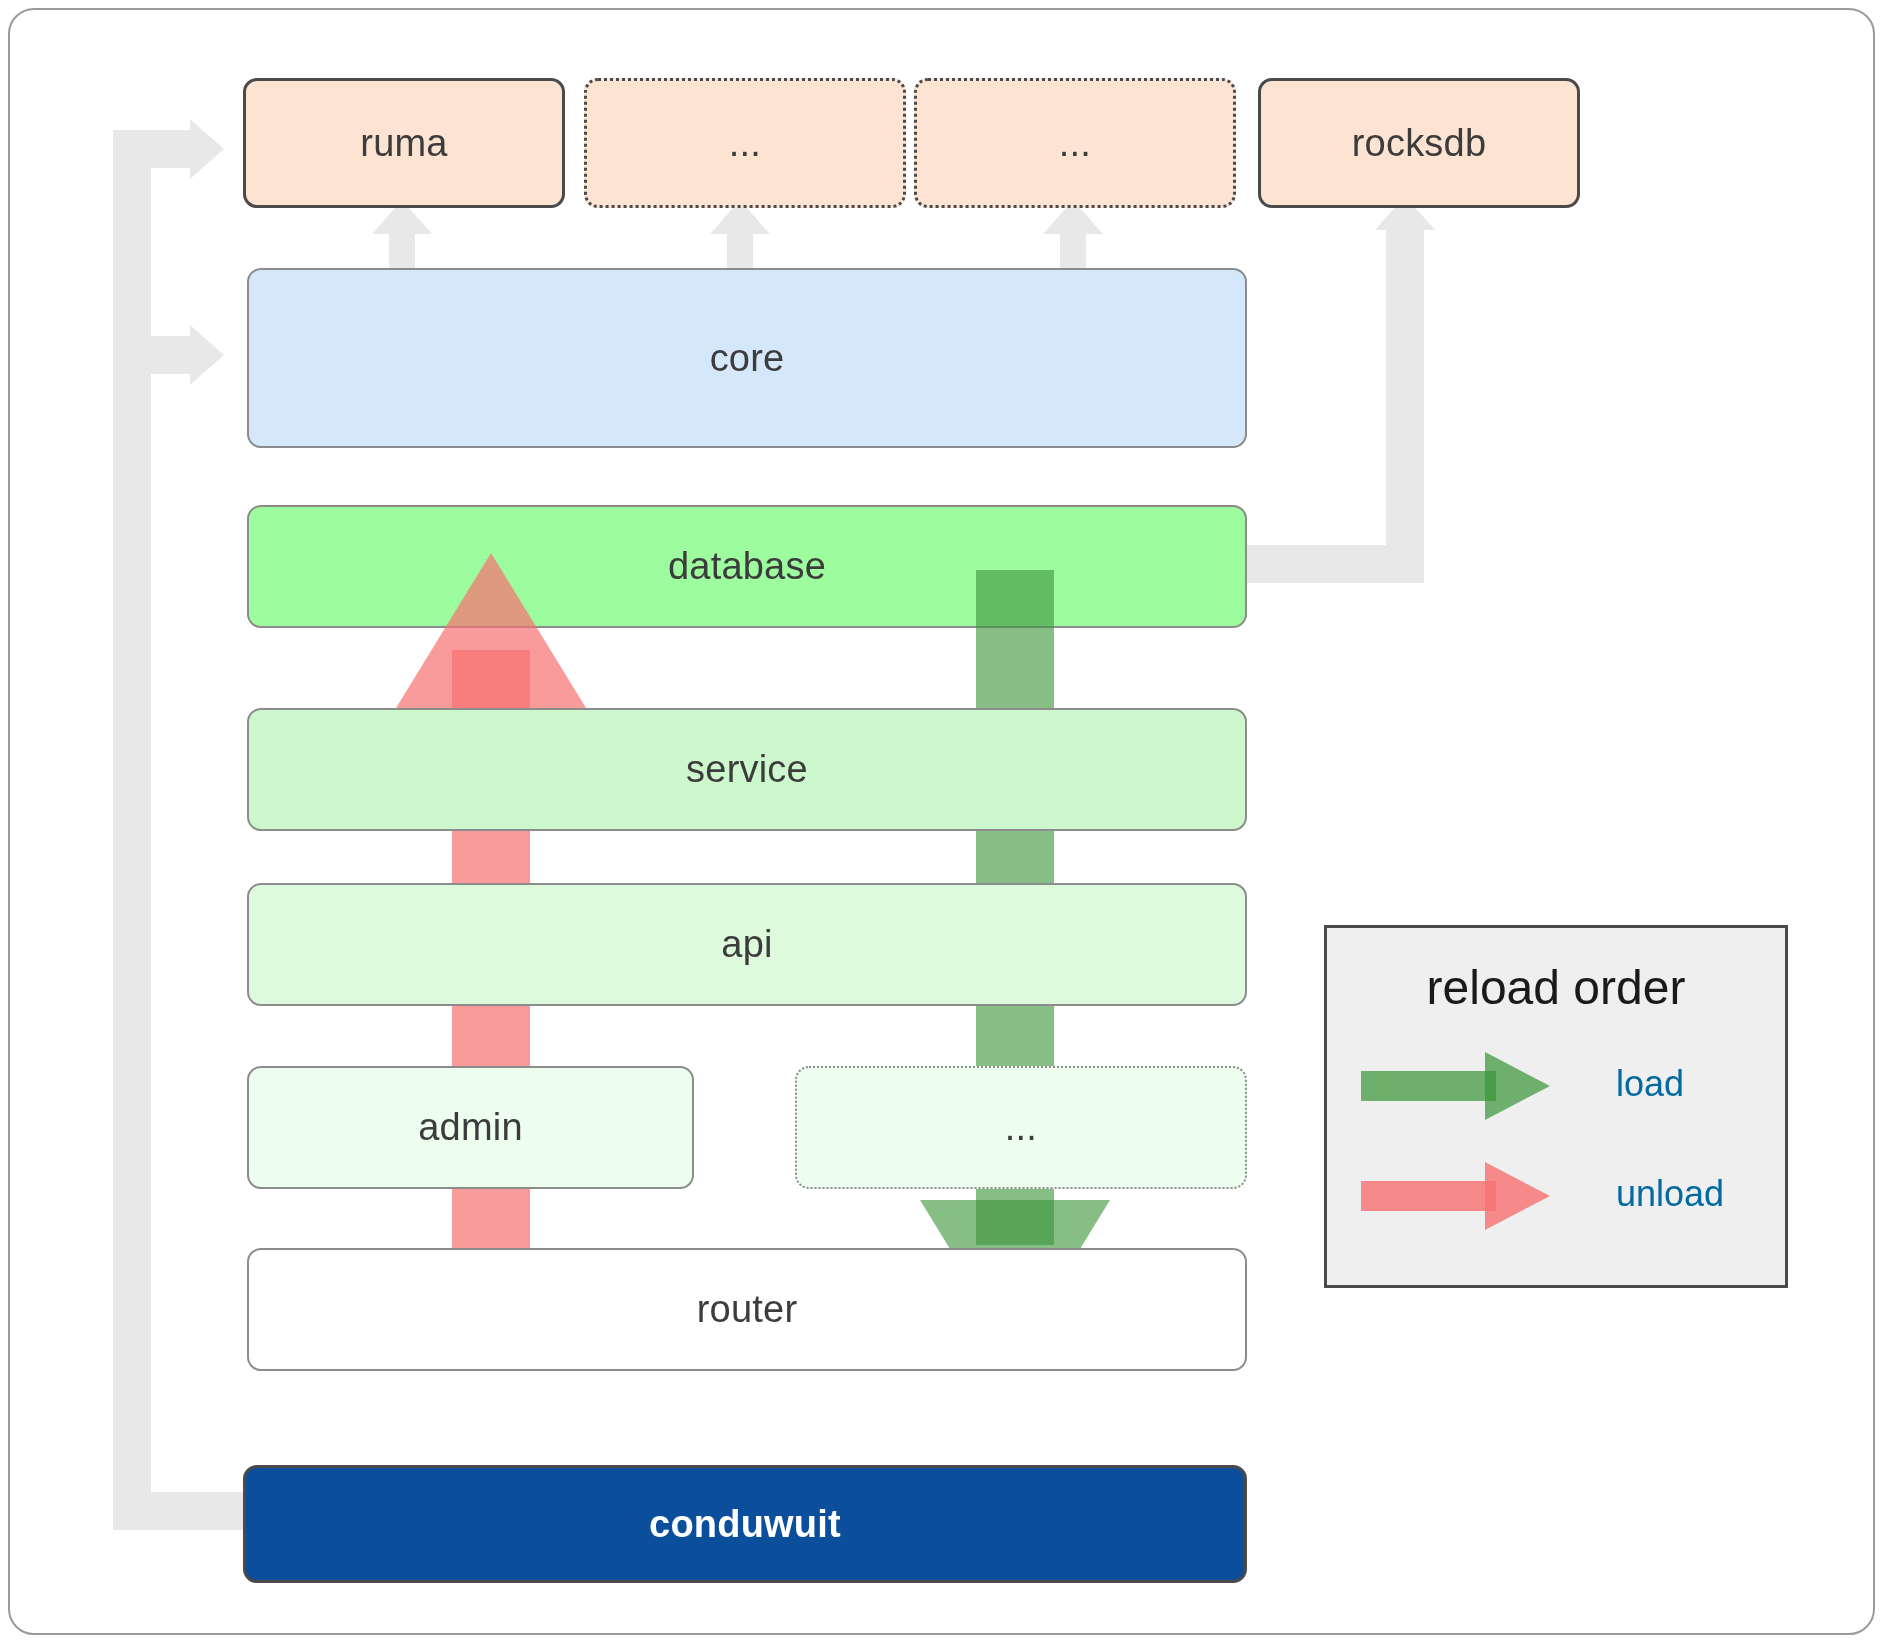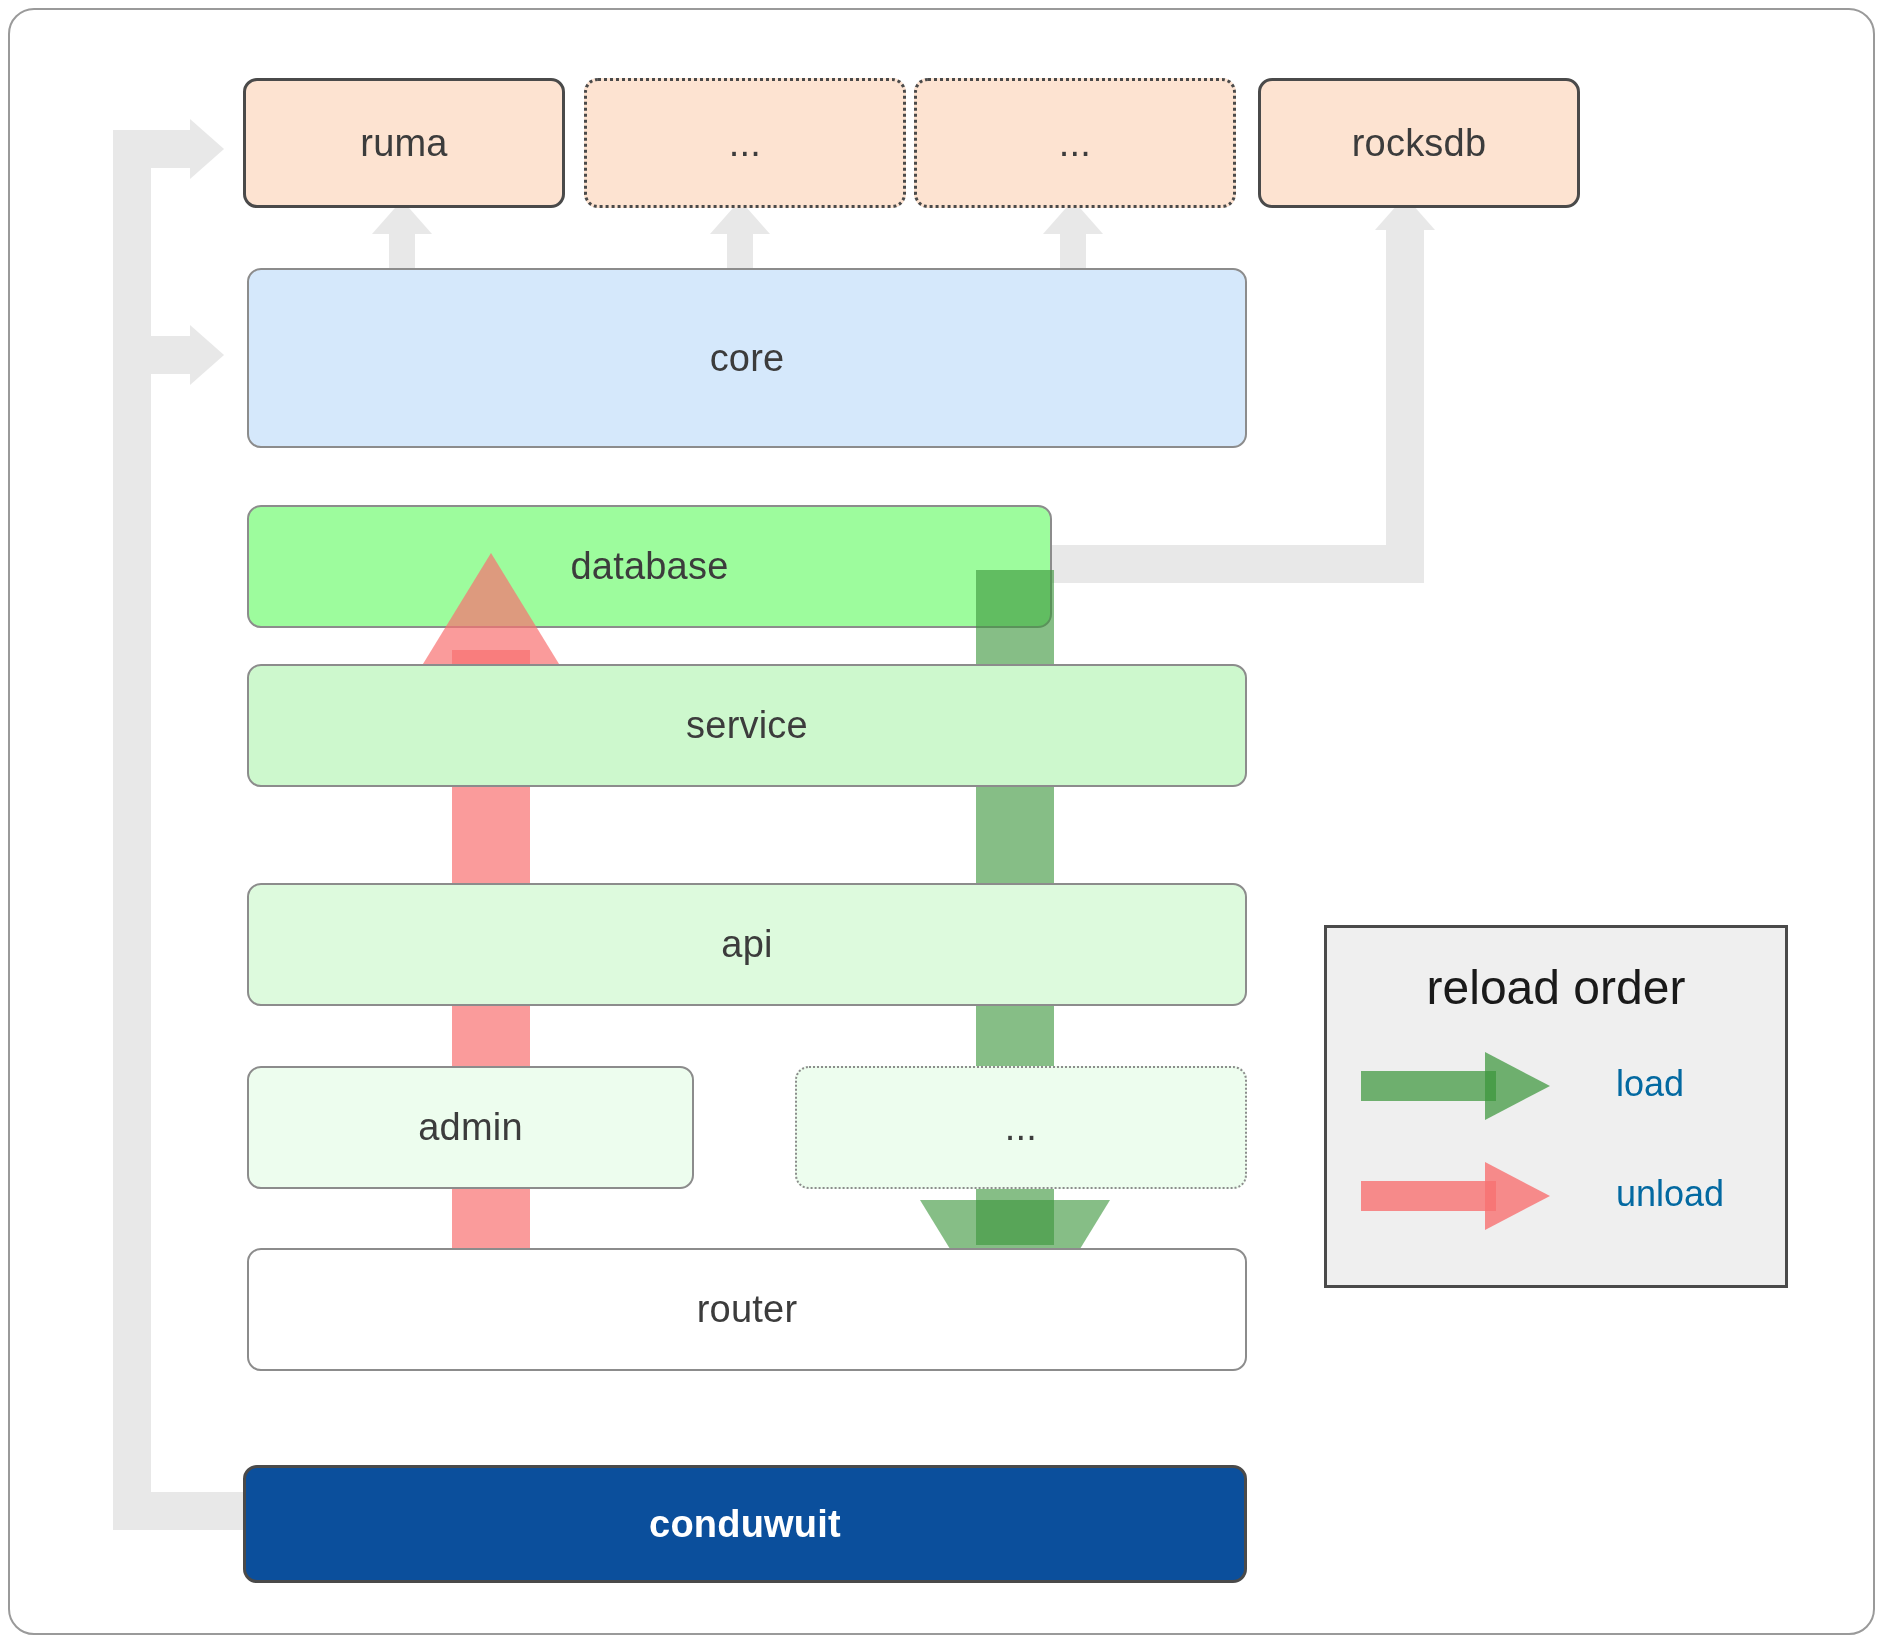--- a/index.html
+++ b/index.html
@@ -185,7 +185,7 @@
     <span>core</span>
   </div>
 
-  <div class="node green-1 solid-gray" style="left:247px; top:505px; width:805px; height:123px;">
+  <div class="node green-1 solid-gray" style="left:247px; top:505px; width:1000px; height:123px;">
     <span>database</span>
   </div>
 

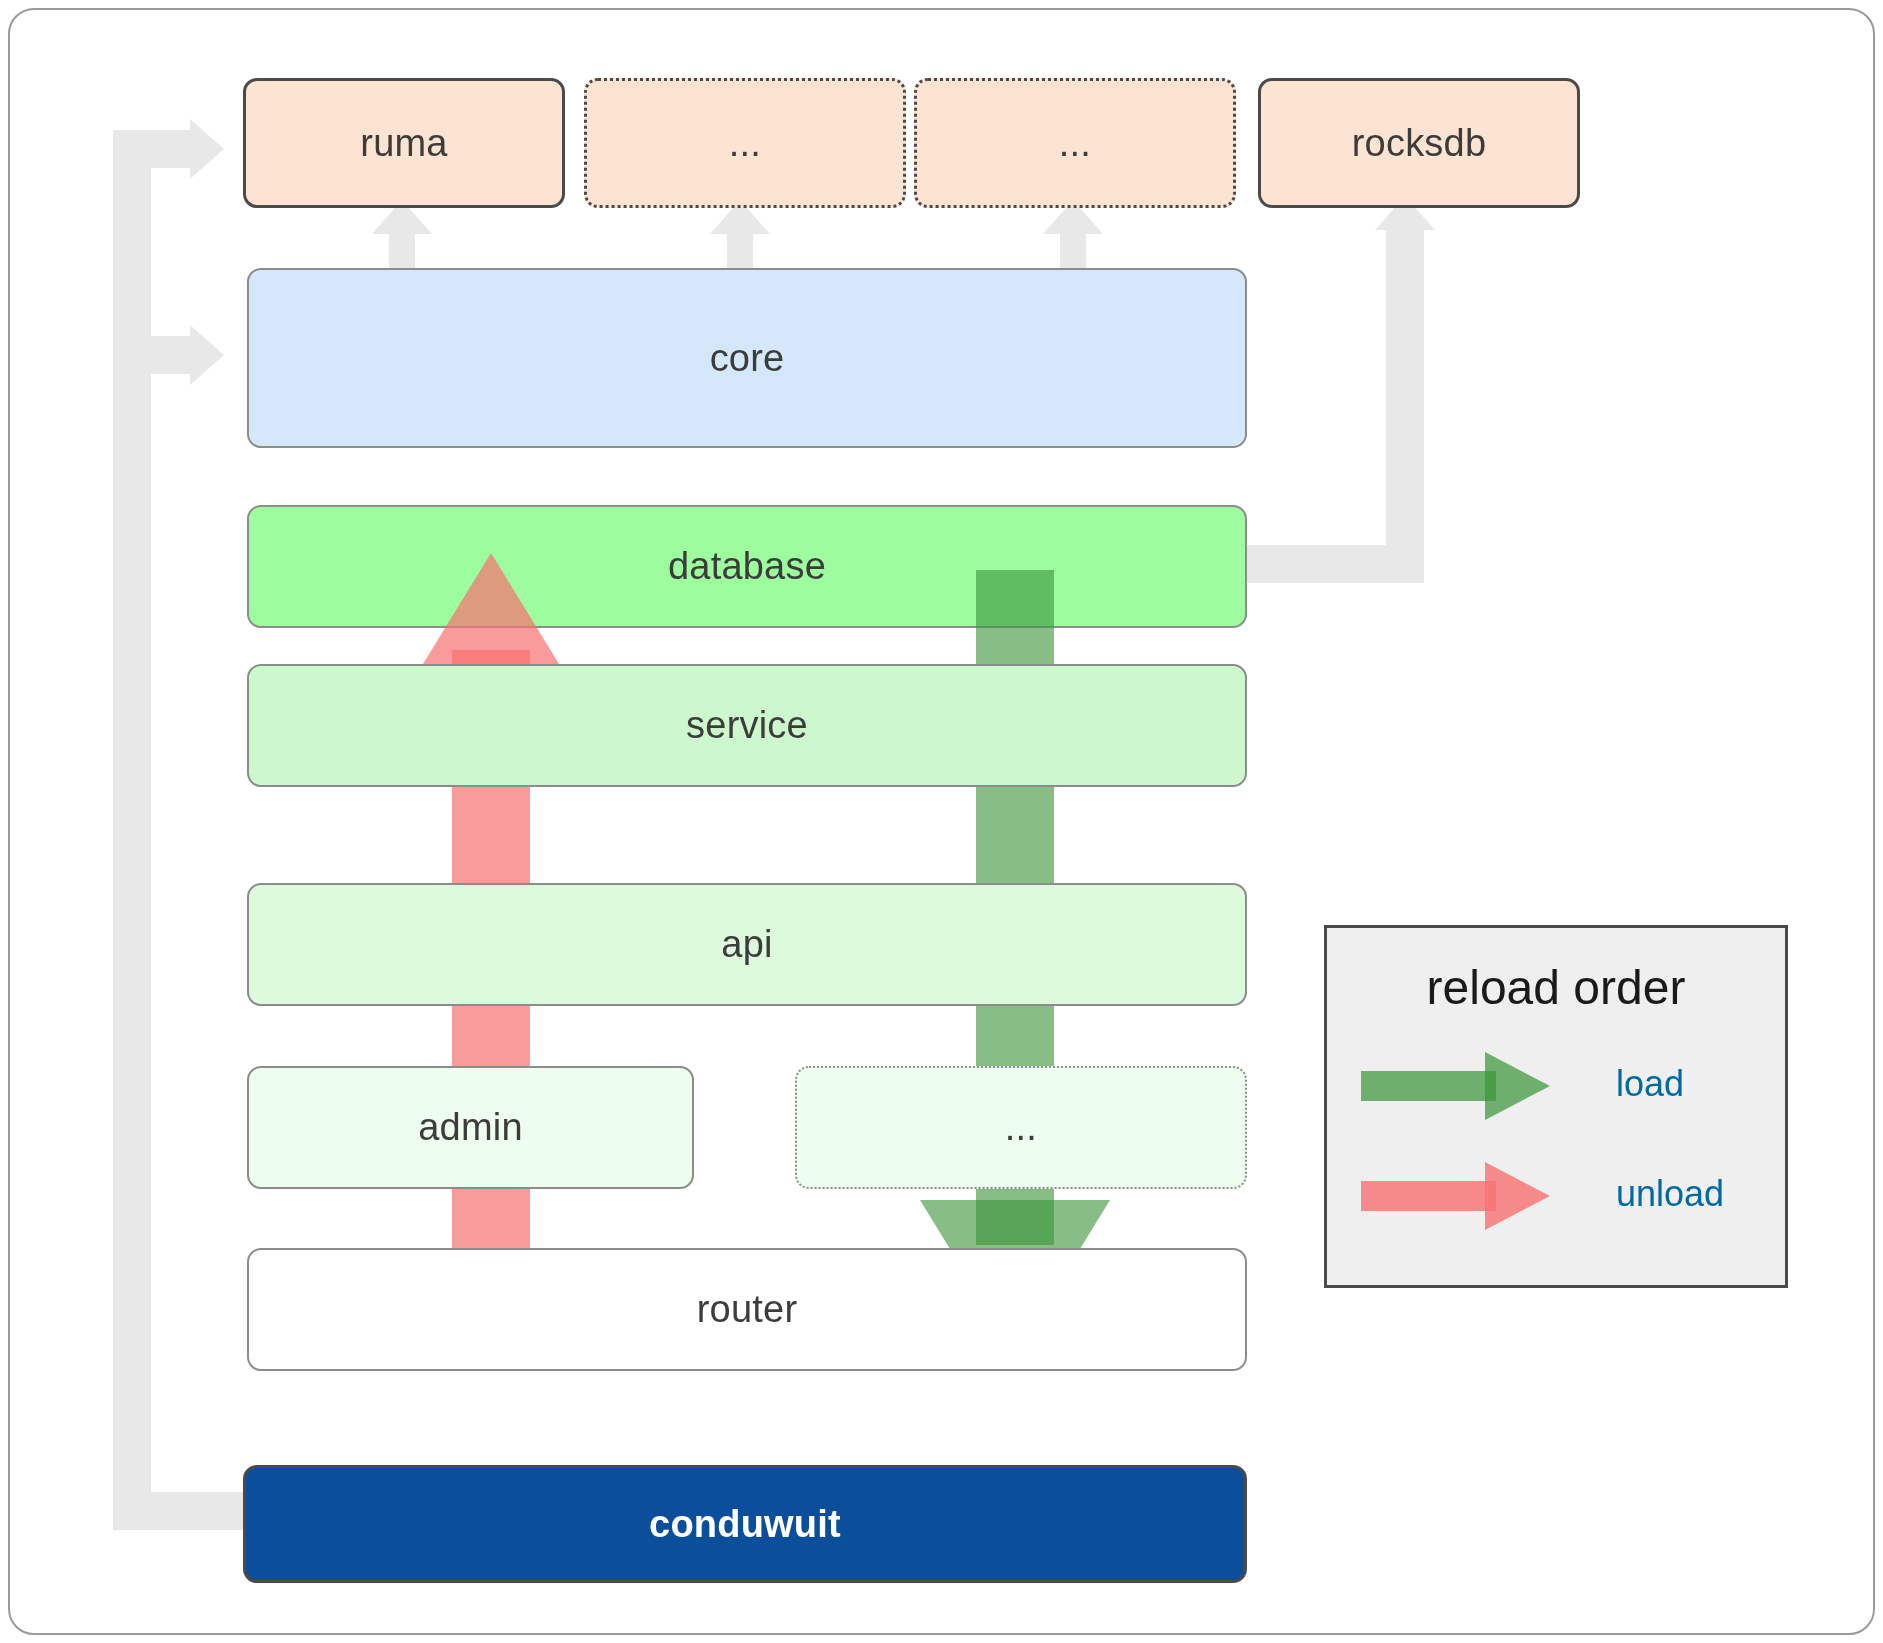--- a/index.html
+++ b/index.html
@@ -199,7 +199,7 @@
     <div class="flow-head load-head" style="left:920px; top:1200px;"></div>
   </div>
 
-  <div class="node green-2 solid-gray" style="left:247px; top:664px; width:1000px; height:123px;">
+  <div class="node green-2 solid-gray" style="left:247px; top:708px; width:1000px; height:123px;">
     <span>service</span>
   </div>
 

